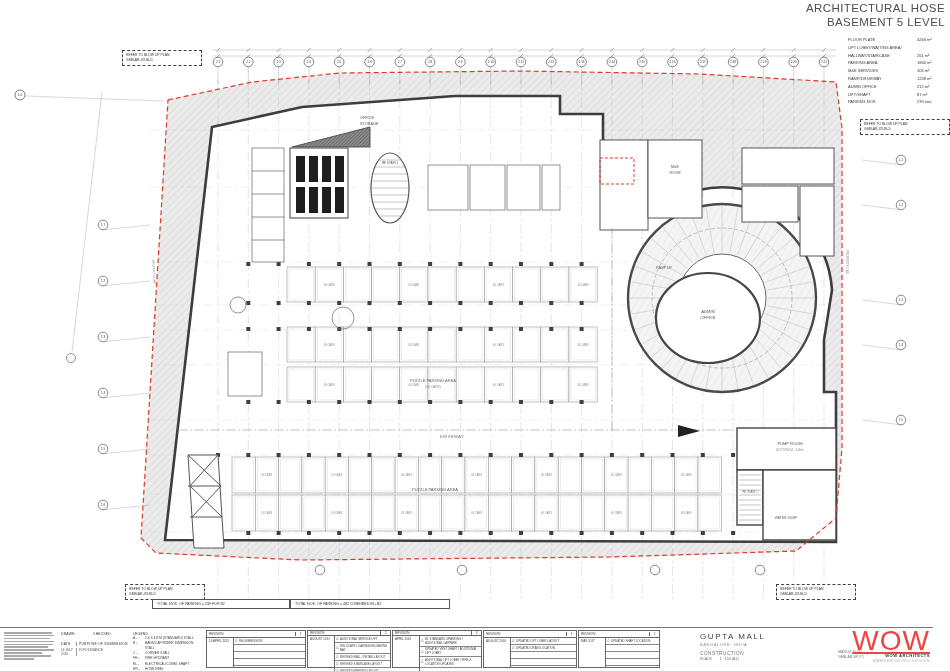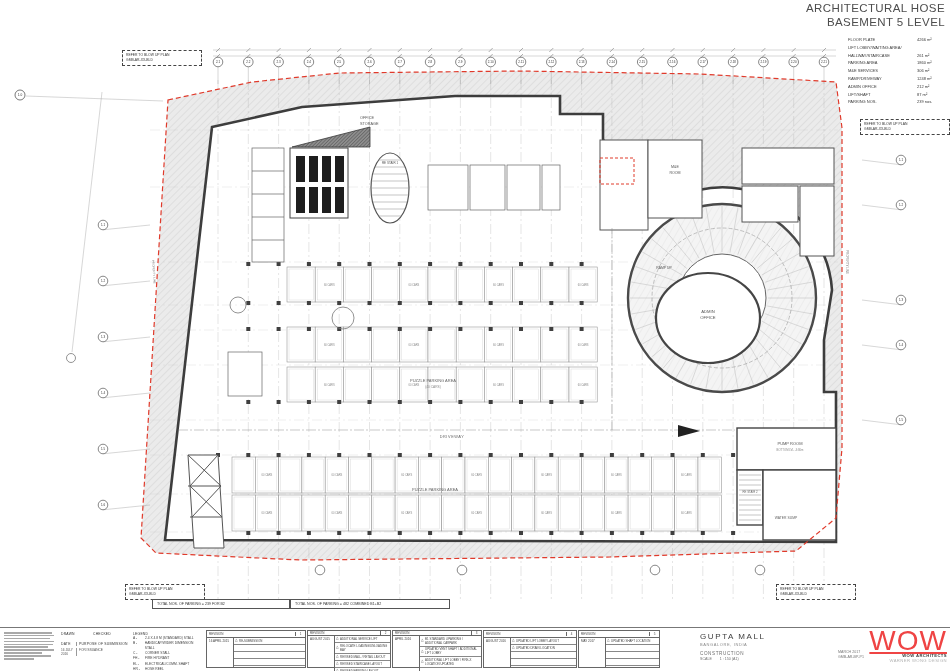--- a/index.html
+++ b/index.html
@@ -20,7 +20,7 @@
   .note-cell{border:0.5px solid #555;font-size:3.6px;color:#333;padding:2px 4px;
              display:flex;align-items:center;background:#fff;}
   
-  #titleblock{left:0;right:0;bottom:0;height:43px;border-top:1px solid #777;background:#fff;}
+  #titleblock{left:0;right:17px;bottom:0;height:43px;border-top:1px solid #777;background:#fff;}
   .greek{height:1.6px;background:#a9a9a9;margin-bottom:1.3px;}
   .tb-label{font-size:3.4px;color:#333;letter-spacing:.2px;}
   .tb-small{font-size:3.2px;color:#555;}

